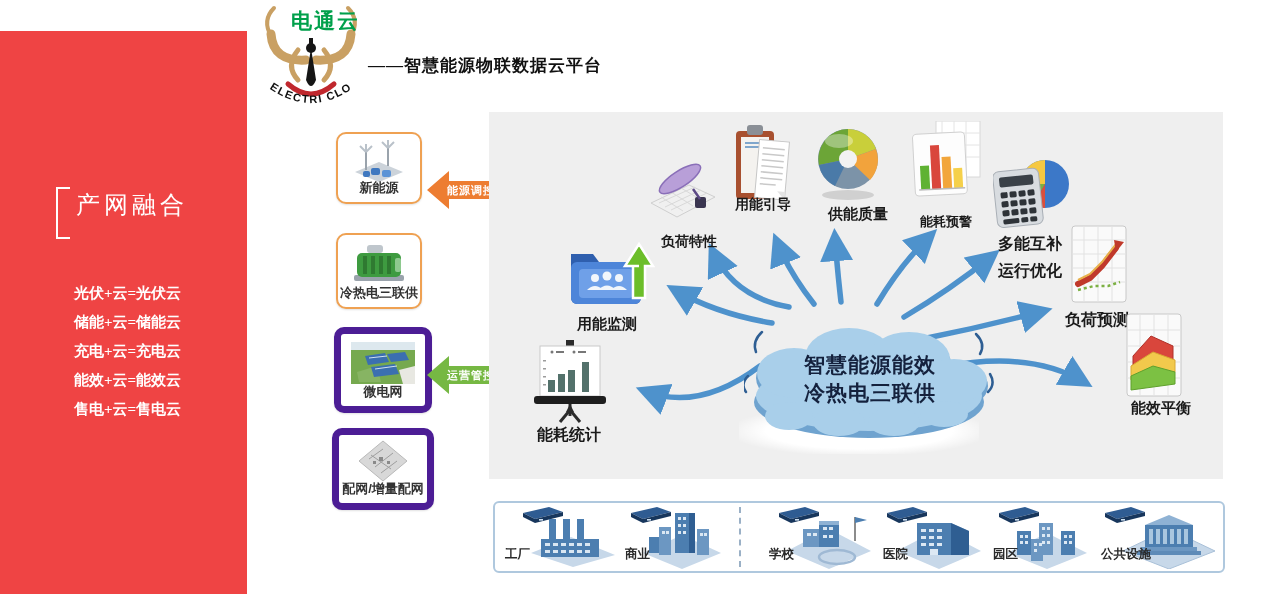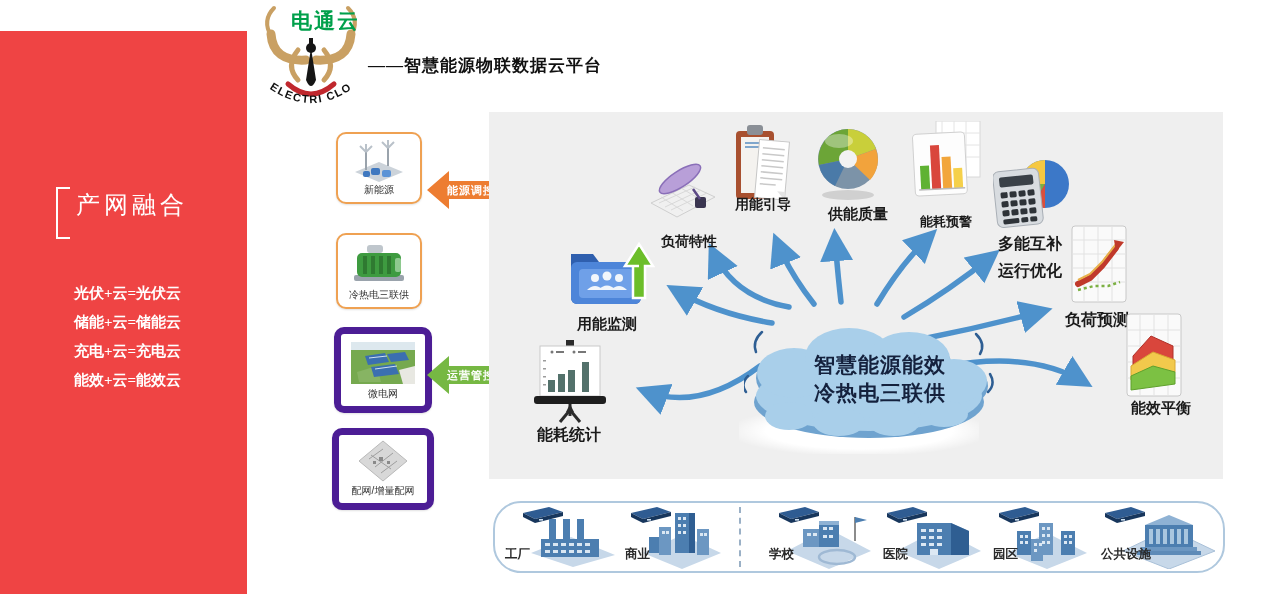--- a/index.html
+++ b/index.html
@@ -24,7 +24,7 @@
           box-shadow:0 1px 2px rgba(0,0,0,.12)}
   .srcbox.orange{border:2px solid #efa152}
   .srcbox.green{border:7px solid #4c1d95}
-  .srcbox .cap{position:absolute;left:0;right:0;bottom:5px;font-size:10px;font-weight:normal;color:#333}
+  .srcbox .cap{position:absolute;left:0;right:0;bottom:5px;font-size:13px;font-weight:bold;color:#333}
   
   .panel{position:absolute;left:489px;top:112px;width:734px;height:367px;background:#efefef}
   .cloud-shadow{position:absolute;left:250px;top:296px;width:240px;height:46px;

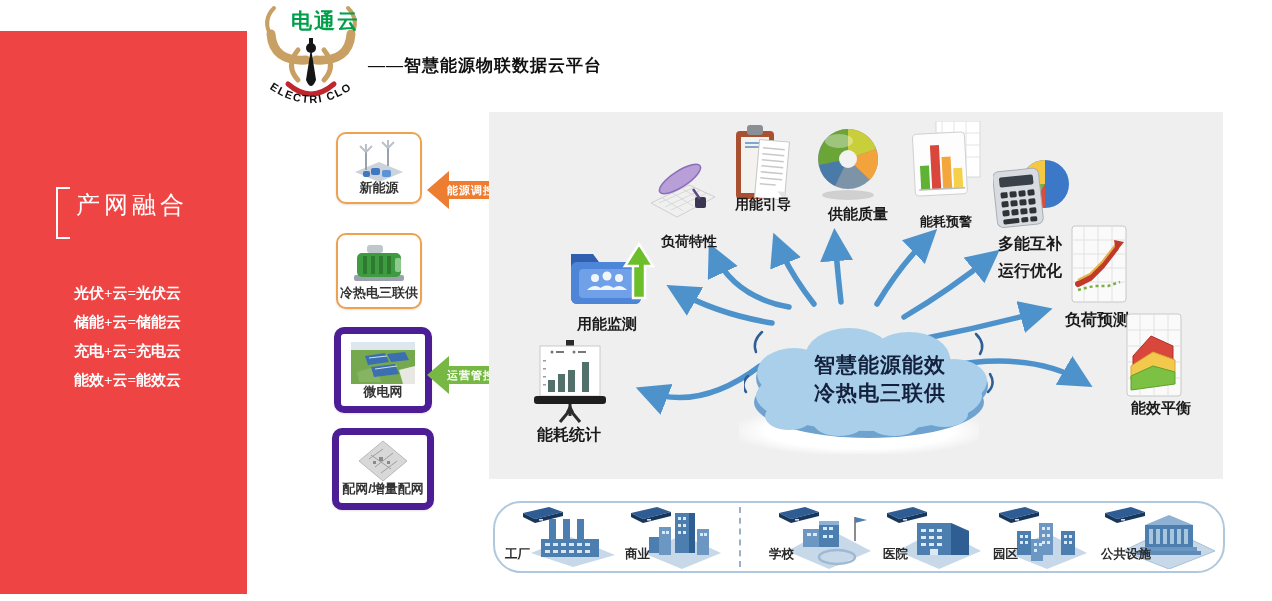--- a/index.html
+++ b/index.html
@@ -29,7 +29,7 @@
   .panel{position:absolute;left:489px;top:112px;width:734px;height:367px;background:#efefef}
   .cloud-shadow{position:absolute;left:250px;top:296px;width:240px;height:46px;
      background:radial-gradient(ellipse at center,#ffffff 0%,#ffffff 55%,rgba(255,255,255,0) 78%)}
-  .cloud-text{position:absolute;left:293px;top:239px;width:196px;text-align:center;
+  .cloud-text{position:absolute;left:283px;top:239px;width:196px;text-align:center;
               font-size:21px;line-height:28px;font-weight:bold;color:#14213d;letter-spacing:1px}
   .fn-label{position:absolute;font-weight:bold;color:#1a1a1a;text-align:center;width:100px;white-space:nowrap}
   

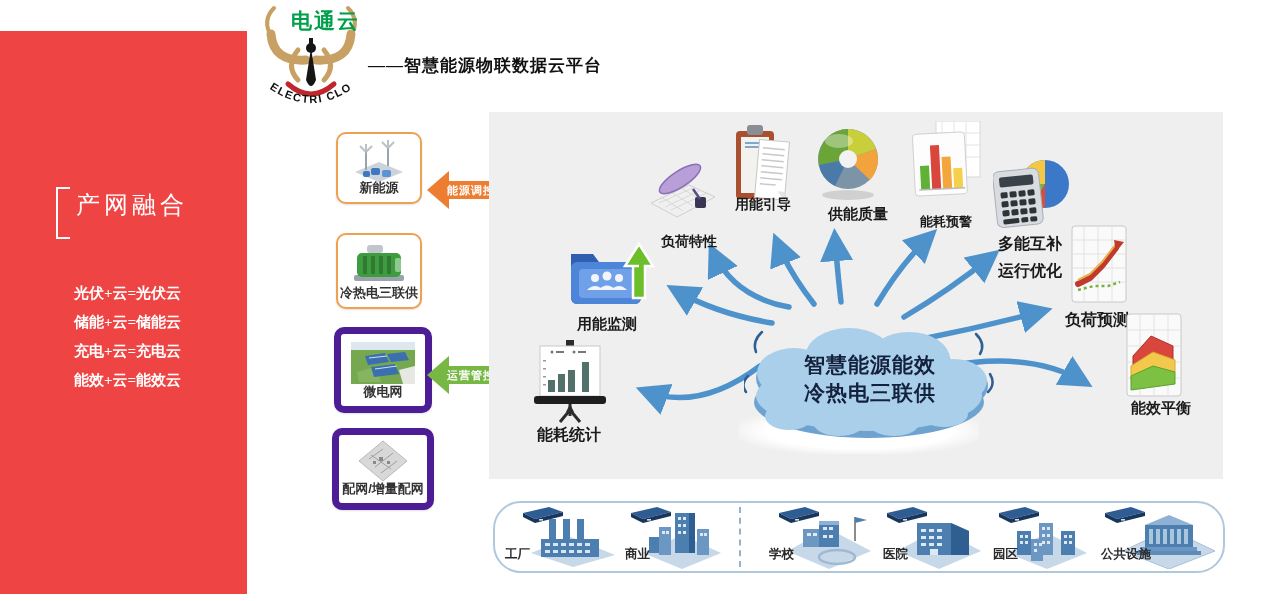--- a/index.html
+++ b/index.html
@@ -54,6 +54,7 @@
     <div>储能+云=储能云</div>
     <div>充电+云=充电云</div>
     <div>能效+云=能效云</div>
+    <div>售电+云=售电云</div>
   </div>
 </div>
 

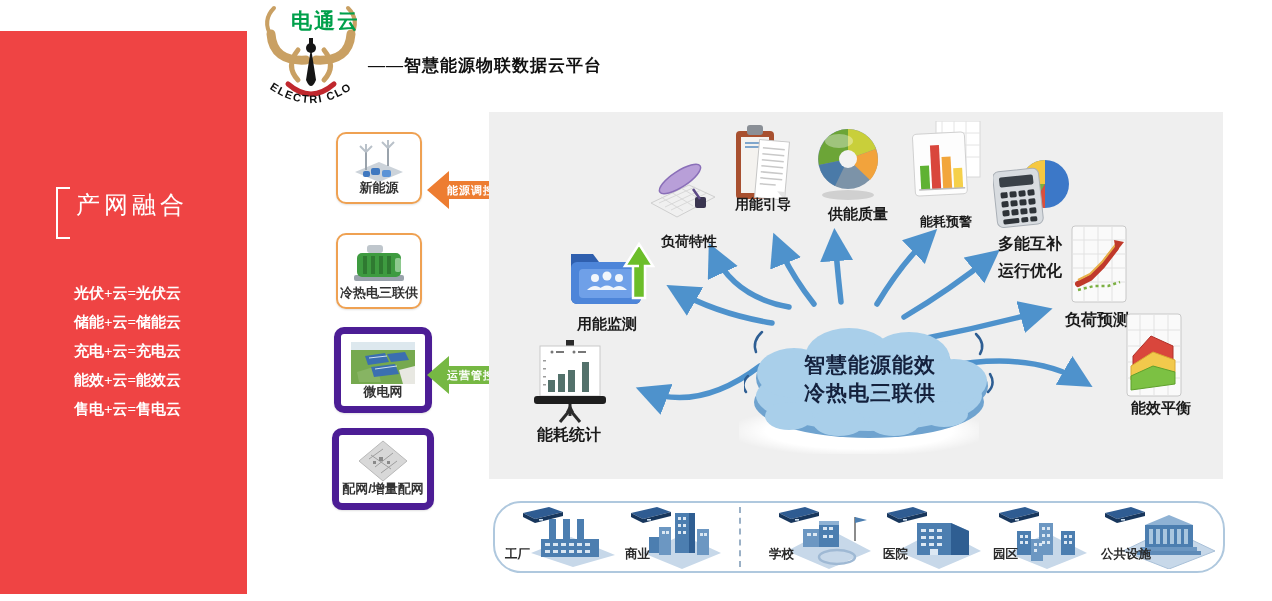--- a/index.html
+++ b/index.html
@@ -37,7 +37,7 @@
               font-size:11px;font-weight:bold;letter-spacing:1px}
   
   .strip{position:absolute;left:493px;top:501px;width:732px;height:72px;background:#fff;
-         border:2px solid #afc8de;border-radius:28px;box-sizing:border-box}
+         border:2px solid #afc8de;border-radius:6px;box-sizing:border-box}
   .strip-divider{position:absolute;left:244px;top:4px;bottom:4px;width:0;
                  border-left:2px dashed #9ab0c6}
   .consumer{position:absolute;top:0;height:68px}

